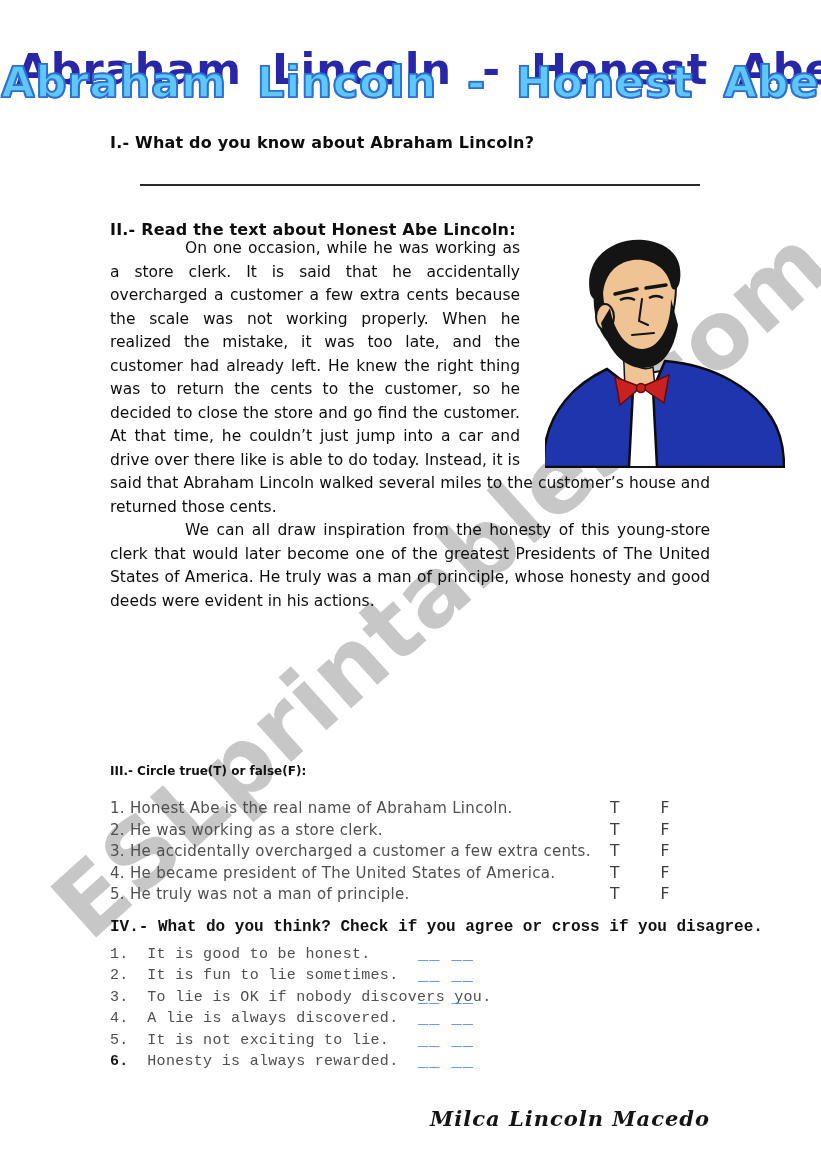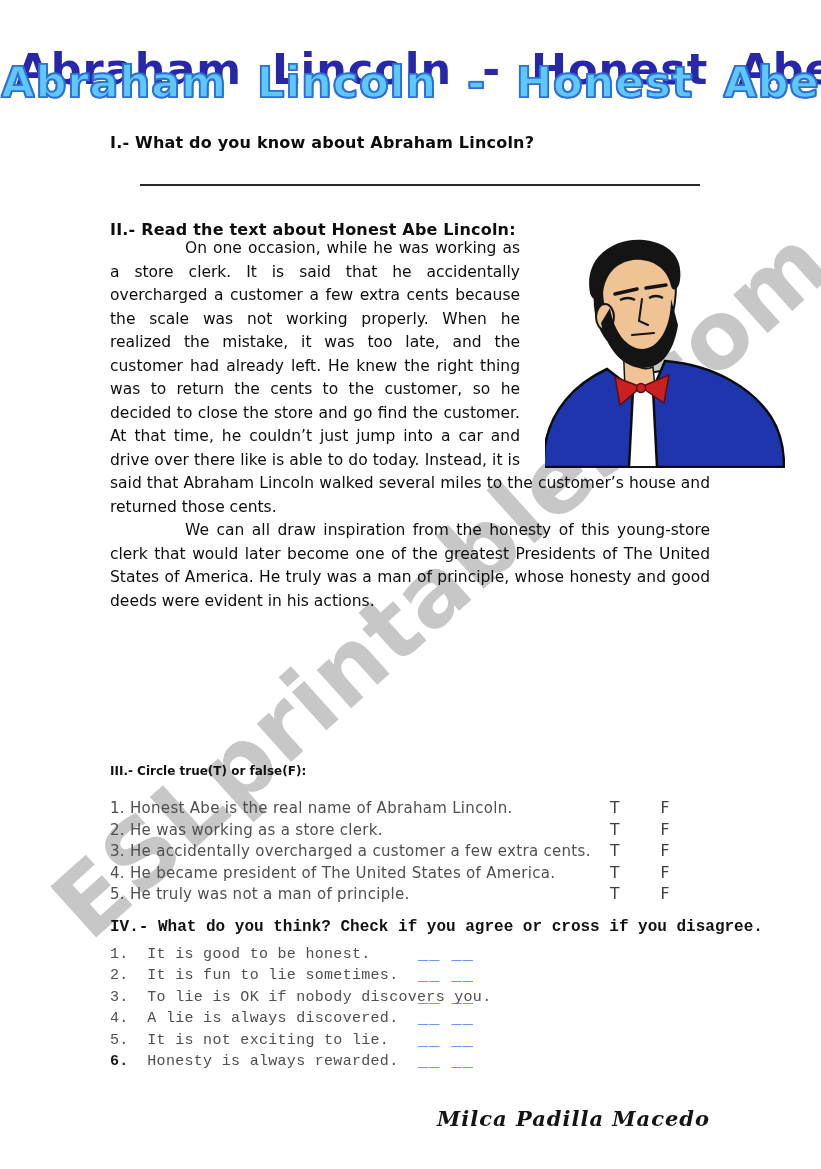--- a/index.html
+++ b/index.html
@@ -253,7 +253,7 @@
 
   </div>
 
-  <div class="footer">Milca Padilla Macedo</div>
+  <div class="footer">Milca Lincoln Macedo</div>
 
 </div>
 

